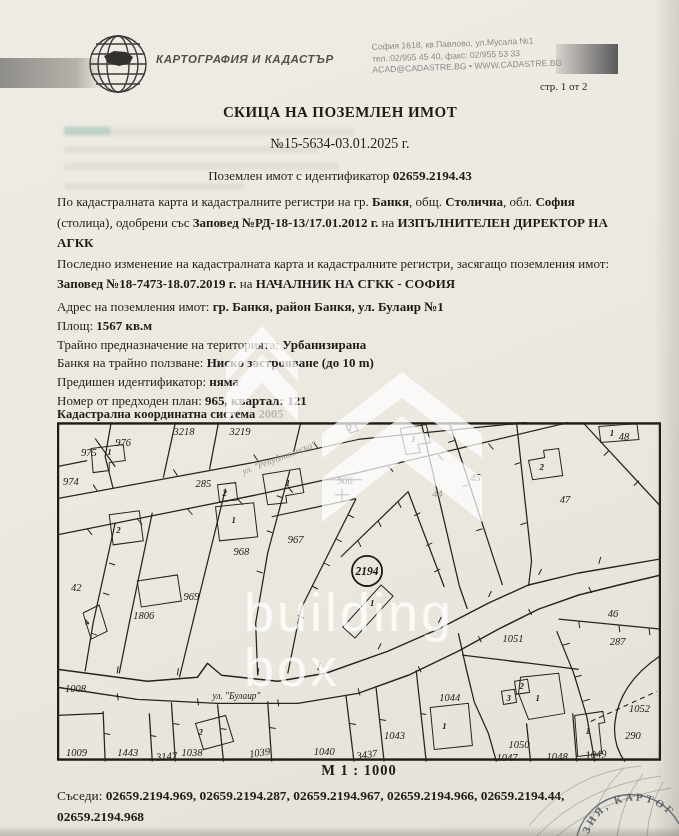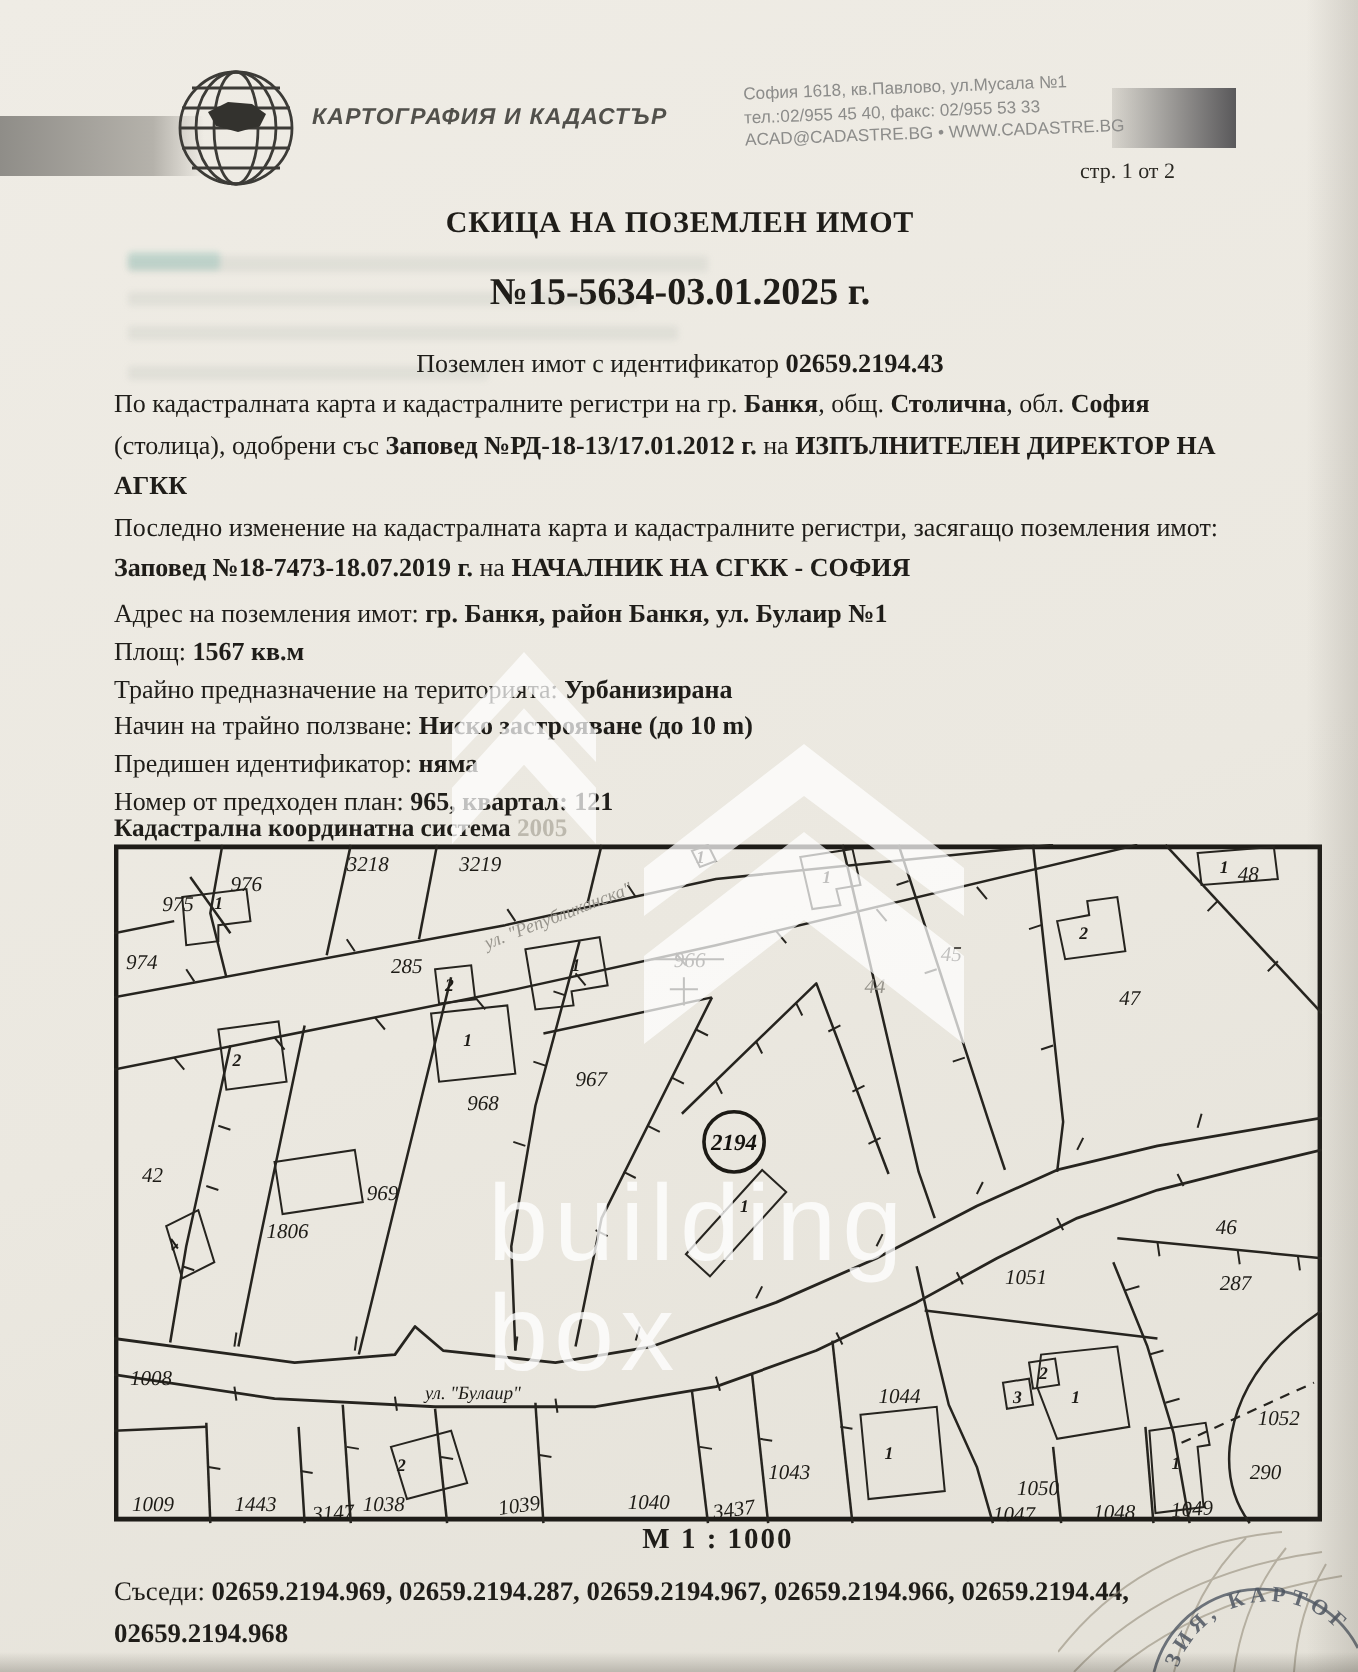--- a/index.html
+++ b/index.html
@@ -24,7 +24,7 @@
   
   .titleblock{position:absolute;left:57px;top:104px;width:566px;text-align:center;}
   .t1{font-weight:bold;font-size:15px;letter-spacing:.4px;}
-  .t2{font-weight:bold;font-size:19px;margin-top:15px;}
+  .t2{font-weight:normal;font-size:14px;margin-top:15px;}
   .t3{font-size:13px;margin-top:16px;}
   .t3 b{font-size:13.2px;margin-top:23px;}
   

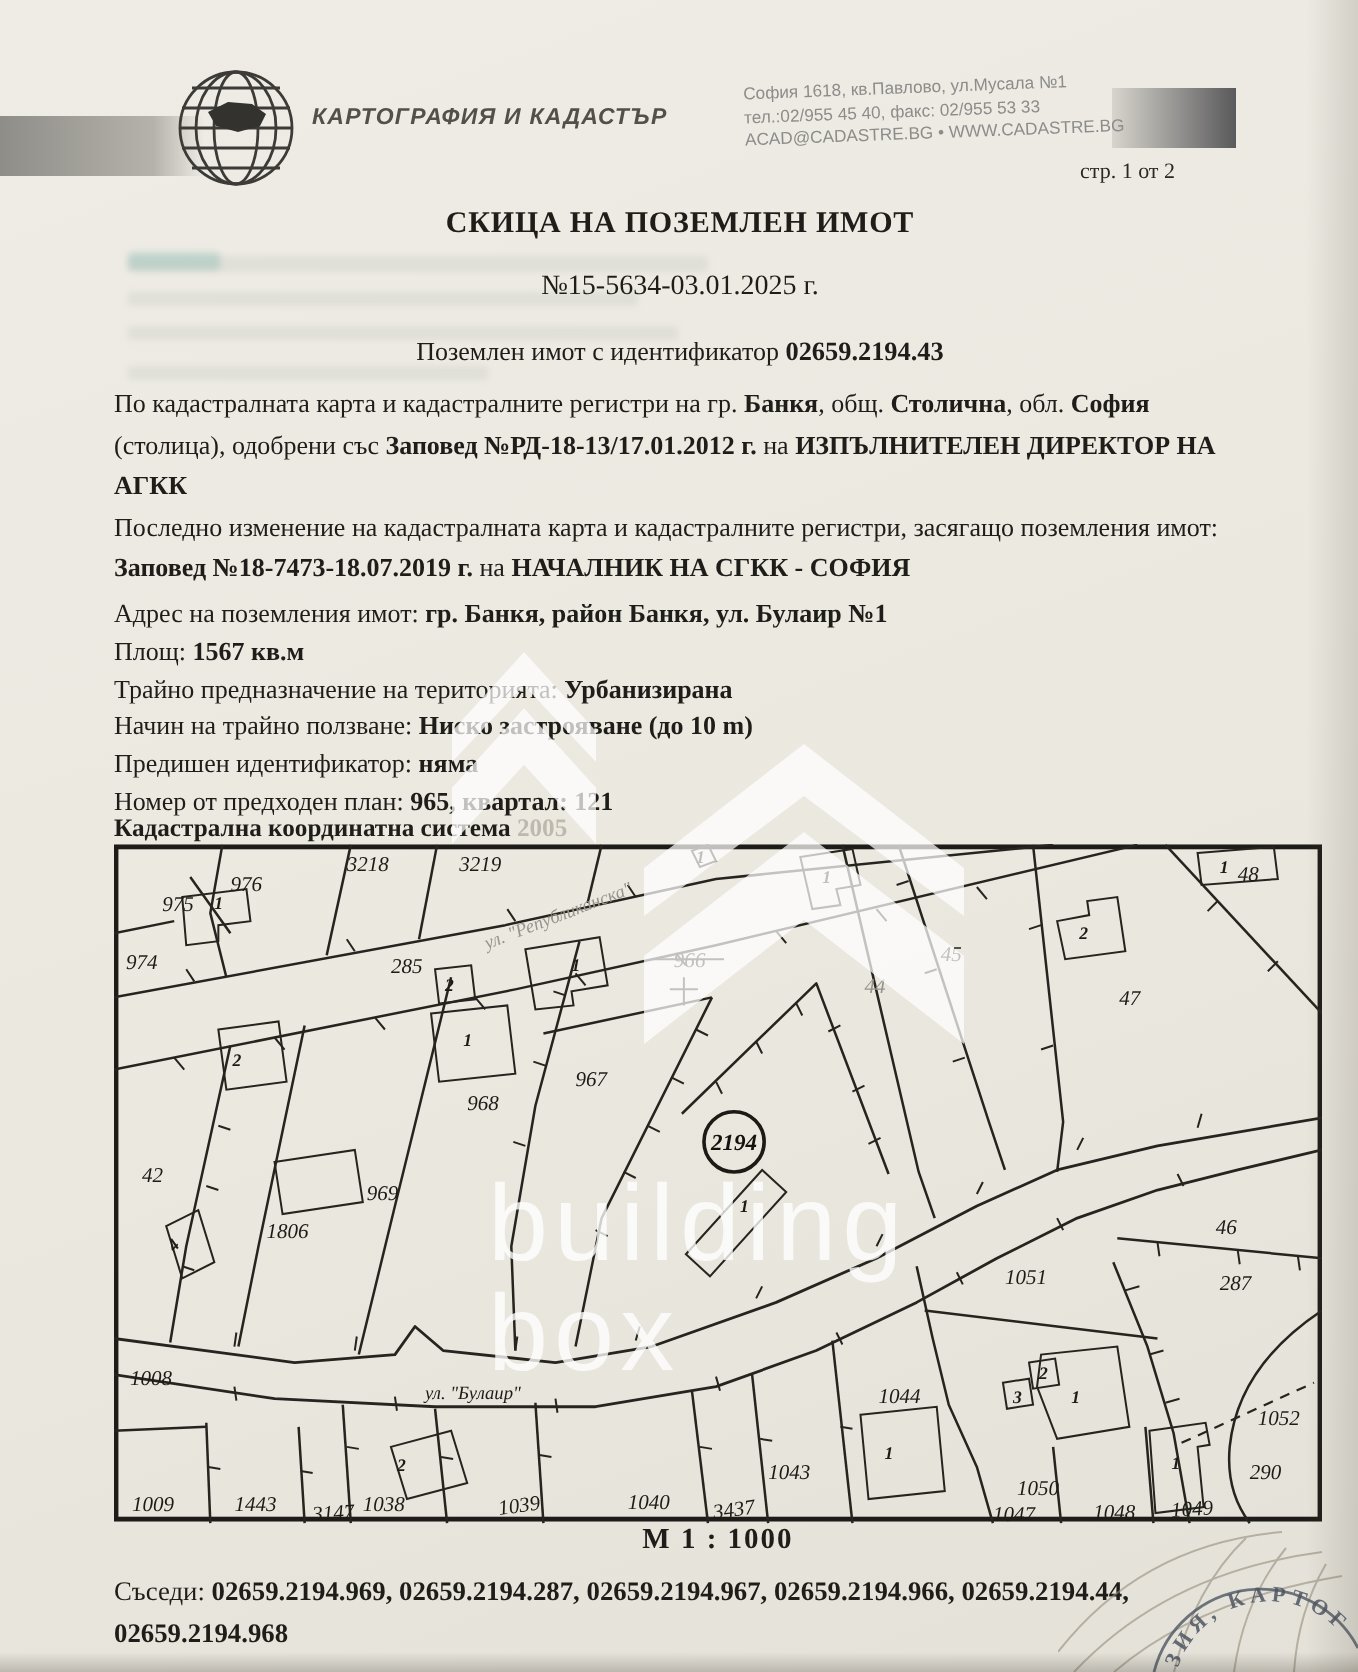--- a/index.html
+++ b/index.html
@@ -106,7 +106,7 @@
       <div class="row"><span>Адрес на поземления имот: </span><b>гр. Банкя, район Банкя, ул. Булаир №1</b></div>
       <div class="row"><span>Площ: </span><b>1567 кв.м</b></div>
       <div class="row"><span>Трайно предназначение на територията: </span><b>Урбанизирана</b></div>
-      <div class="row"><span>Начин на трайно ползване: </span><b>Ниско застрояване (до 10 m)</b></div>
+      <div class="row"><span>Банкя на трайно ползване: </span><b>Ниско застрояване (до 10 m)</b></div>
       <div class="row"><span>Предишен идентификатор: </span><b>няма</b></div>
       <div class="row"><span>Номер от предходен план: </span><b>965, квартал: 121</b></div>
     </div>

